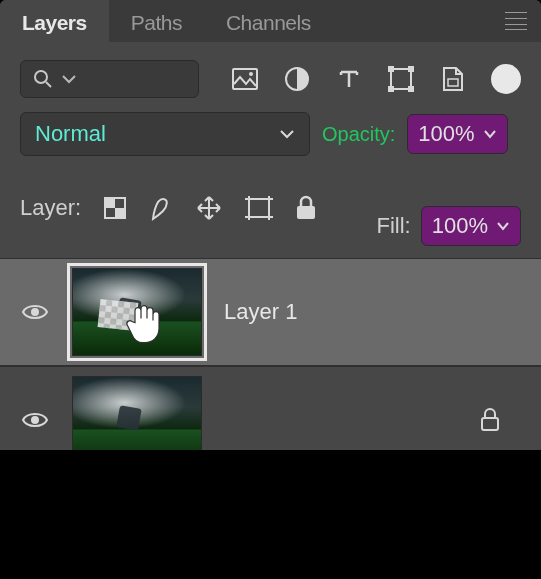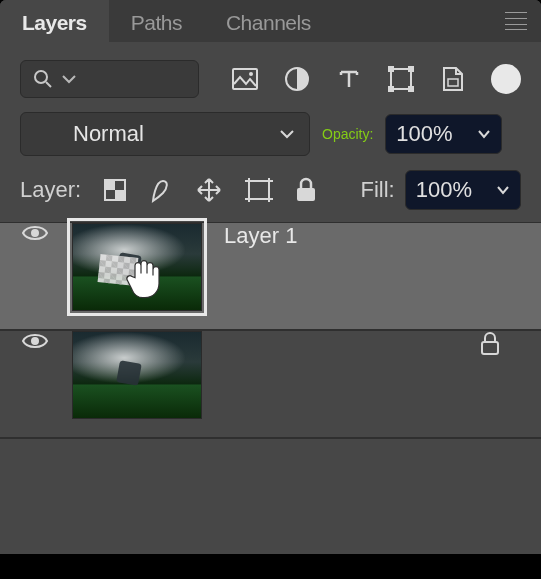--- a/index.html
+++ b/index.html
@@ -14,7 +14,7 @@
   .panel {
     background: #474747;
     width: 541px;
-    height: 554px;
+    height: 450px;
     border-radius: 6px 6px 0 0;
     overflow: hidden;
   }

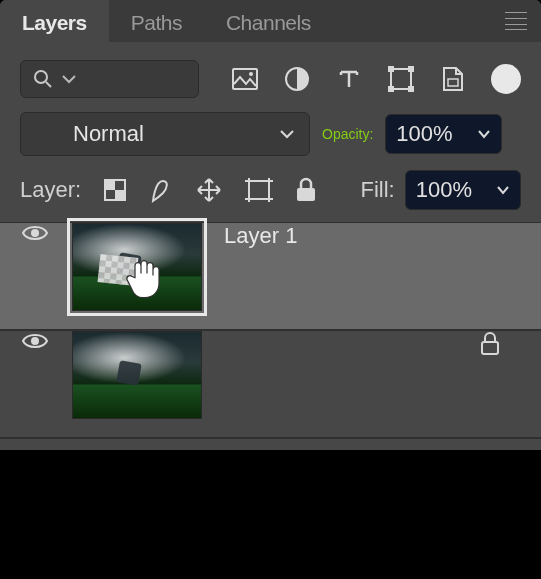--- a/index.html
+++ b/index.html
@@ -105,7 +105,7 @@
     padding: 8px 14px;
     width: 290px;
   }
-  .blend-dd .label { font-size: 22px; color: #e5e5e5; flex: 1; margin-left: 38px; }
+  .blend-dd .label { font-size: 22px; color: #5eead4; flex: 1; }
   .opac-label { font-size: 14px; color: #84cc16; }
   .valbox {
     display: flex; align-items: center;

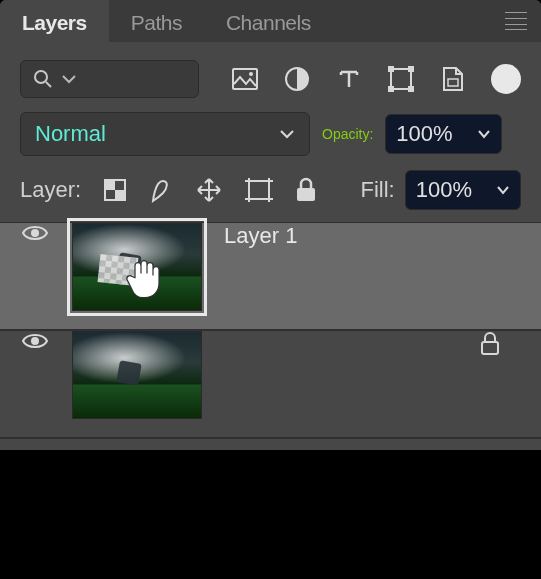--- a/index.html
+++ b/index.html
@@ -106,7 +106,7 @@
     width: 290px;
   }
   .blend-dd .label { font-size: 22px; color: #5eead4; flex: 1; }
-  .opac-label { font-size: 14px; color: #84cc16; }
+  .opac-label { font-size: 20px; color: #22c55e; }
   .valbox {
     display: flex; align-items: center;
     background: #0f172a;

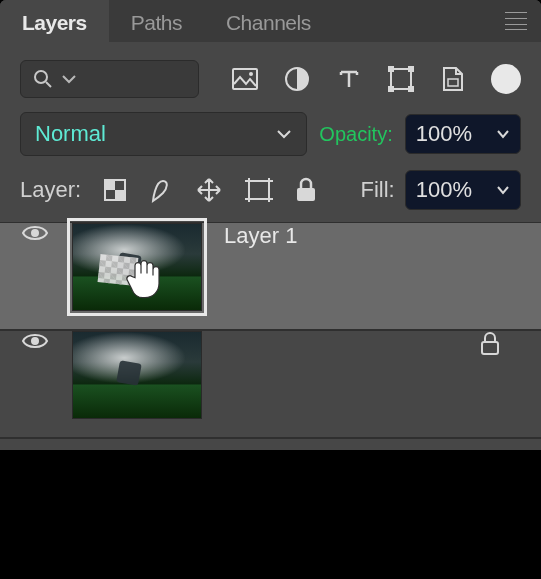--- a/index.html
+++ b/index.html
@@ -109,13 +109,13 @@
   .opac-label { font-size: 20px; color: #22c55e; }
   .valbox {
     display: flex; align-items: center;
-    background: #0f172a;
+    background: #701a75;
     border: 1px solid #2b2b2b;
     border-radius: 6px;
     padding: 6px 10px;
     font-size: 22px;
     color: #e0e0e0;
-    gap: 24px;
+    gap: 8px;
   }
   
   .lock-row {

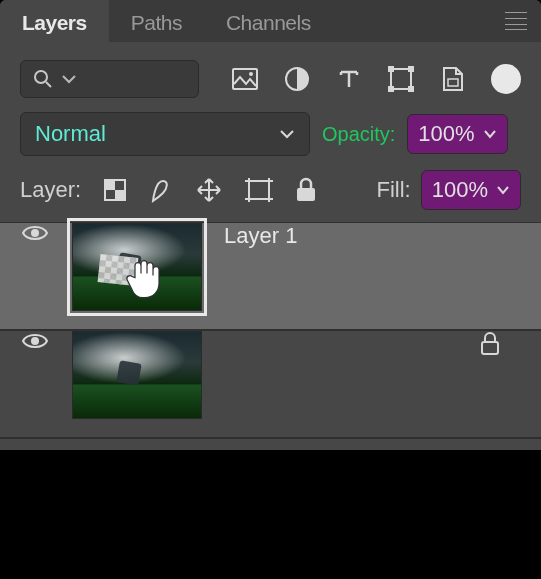--- a/index.html
+++ b/index.html
@@ -126,7 +126,7 @@
     font-size: 22px;
   }
   .lock-row .icons { display:flex; gap: 22px; align-items:center;}
-  .lock-row .fill-group { margin-left:auto; display:flex; align-items:center; gap:10px;}
+  .lock-row .fill-group { margin-left:auto; display:flex; align-items:center; gap:10px;margin-top:36px;}
   
   .layer {
     display: flex;

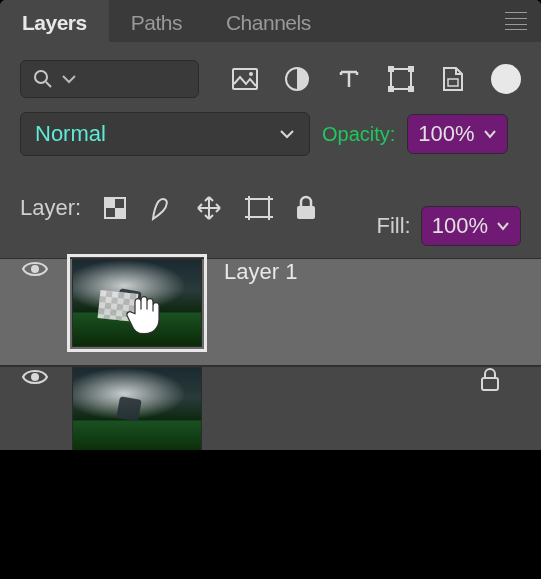--- a/index.html
+++ b/index.html
@@ -130,7 +130,7 @@
   
   .layer {
     display: flex;
-    align-items: flex-start;
+    align-items: center;
     height: 108px;
     padding: 0 20px;
     gap: 22px;

